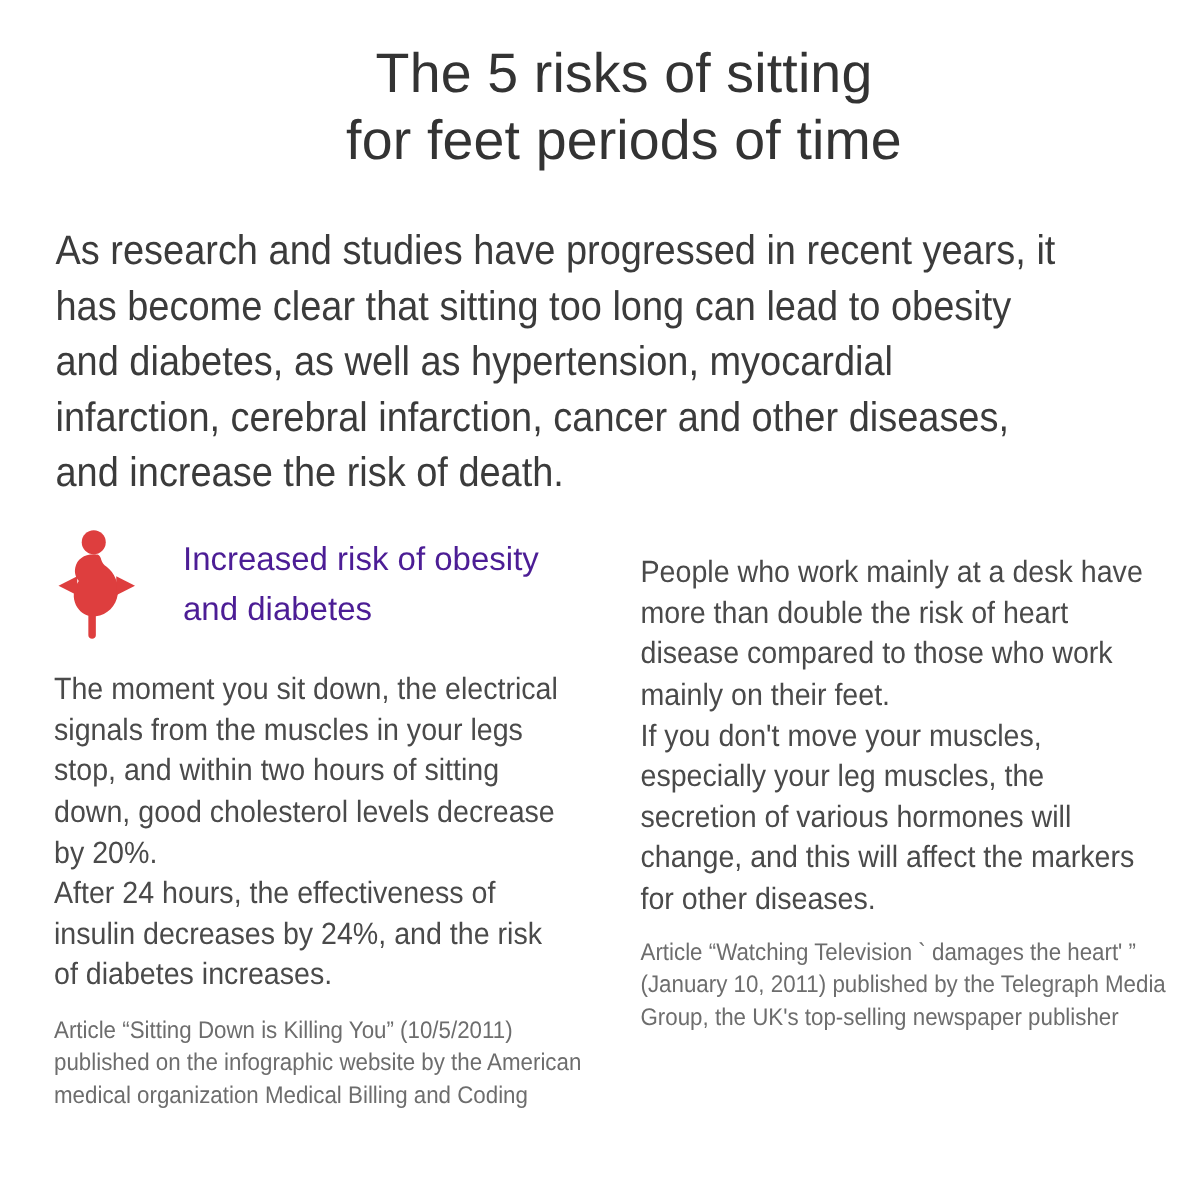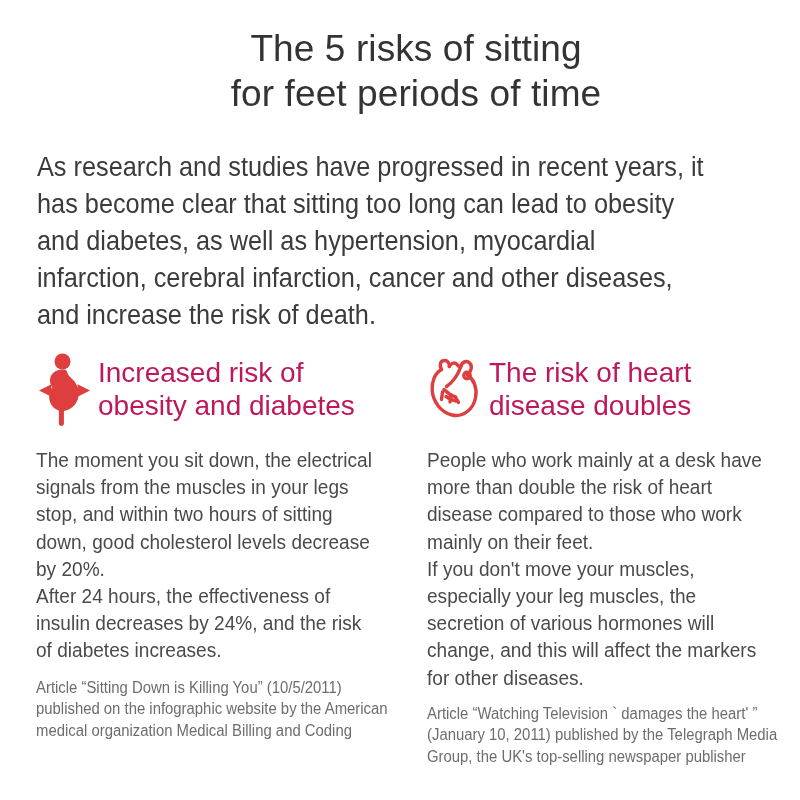--- a/index.html
+++ b/index.html
@@ -91,12 +91,13 @@
 
   .card-title {
     font-family: "Liberation Sans", sans-serif;
-    font-size: 28px;
+    font-size: 22px;
     font-weight: 400;
     line-height: 33px;
-    color: #be185d;
+    color: #4c1d95;
     padding-top: 4px;
     padding-left: 6px;
+    margin-left: 24px;
   }
 
   .card-body {

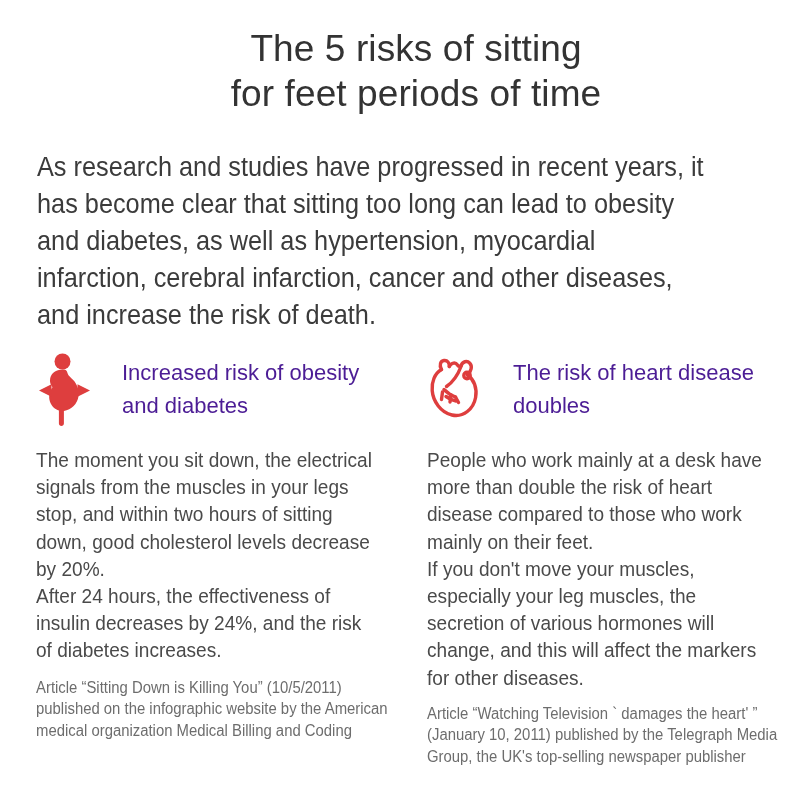--- a/index.html
+++ b/index.html
@@ -178,42 +178,6 @@
     </div>
 
     <div class="col col-right">
-      <div class="card-head">
-        <div class="card-icon">
-          <svg width="56" height="74" viewBox="0 0 56 74" aria-hidden="true">
-            <g fill="none" stroke="#DE3E3E" stroke-width="3.4" stroke-linecap="round" stroke-linejoin="round">
-
-              <path d="M14.5 17.5
-                       C 7.5 21.5 4.5 30 5.2 38.5
-                       C 6.0 49.5 14.0 60.5 25.0 63.0
-                       C 36.5 65.5 46.5 57.0 48.6 45.5
-                       C 50.3 36.0 47.0 27.5 40.5 23.0"></path>
-
-              <path d="M40.5 23.0
-                       C 44.5 19.0 45.5 14.0 42.8 11.2
-                       C 40.0 8.3 35.5 9.5 34.2 13.5"></path>
-
-              <path d="M14.5 17.5
-                       C 12.0 13.0 13.5 9.0 17.0 8.5
-                       C 20.5 8.0 22.5 11.0 22.3 14.5"></path>
-
-              <path d="M22.3 14.5 C 24.5 10.5 28.5 10.0 30.5 13.0 C 31.5 14.6 32.8 14.6 34.2 13.5"></path>
-
-              <path d="M34.0 14.5 C 30.5 24.0 26.0 30.0 19.5 34.5"></path>
-
-              <circle cx="40.0" cy="23.5" r="3.2"></circle>
-
-              <path d="M17.0 37.5 C 20.5 41.0 24.0 43.5 28.5 45.0"></path>
-              <path d="M19.0 44.5 C 22.5 47.0 25.5 48.5 29.0 49.0"></path>
-              <path d="M15.5 40.0 L 14.5 47.5"></path>
-              <path d="M24.0 43.0 L 23.0 50.0"></path>
-              <path d="M28.5 45.0 L 31.5 50.5"></path>
-            </g>
-          </svg>
-        </div>
-        <div class="card-title">The risk of heart
-disease doubles</div>
-      </div>
       <div class="card-body">People who work mainly at a desk have more than double the risk of heart disease compared to those who work mainly on their feet.
 If you don't move your muscles, especially your leg muscles, the secretion of various hormones will change, and this will affect the markers for other diseases.</div>
       <div class="card-note">Article “Watching Television ` damages the heart' ” (January 10, 2011) published by the Telegraph Media Group, the UK's top-selling newspaper publisher</div>

